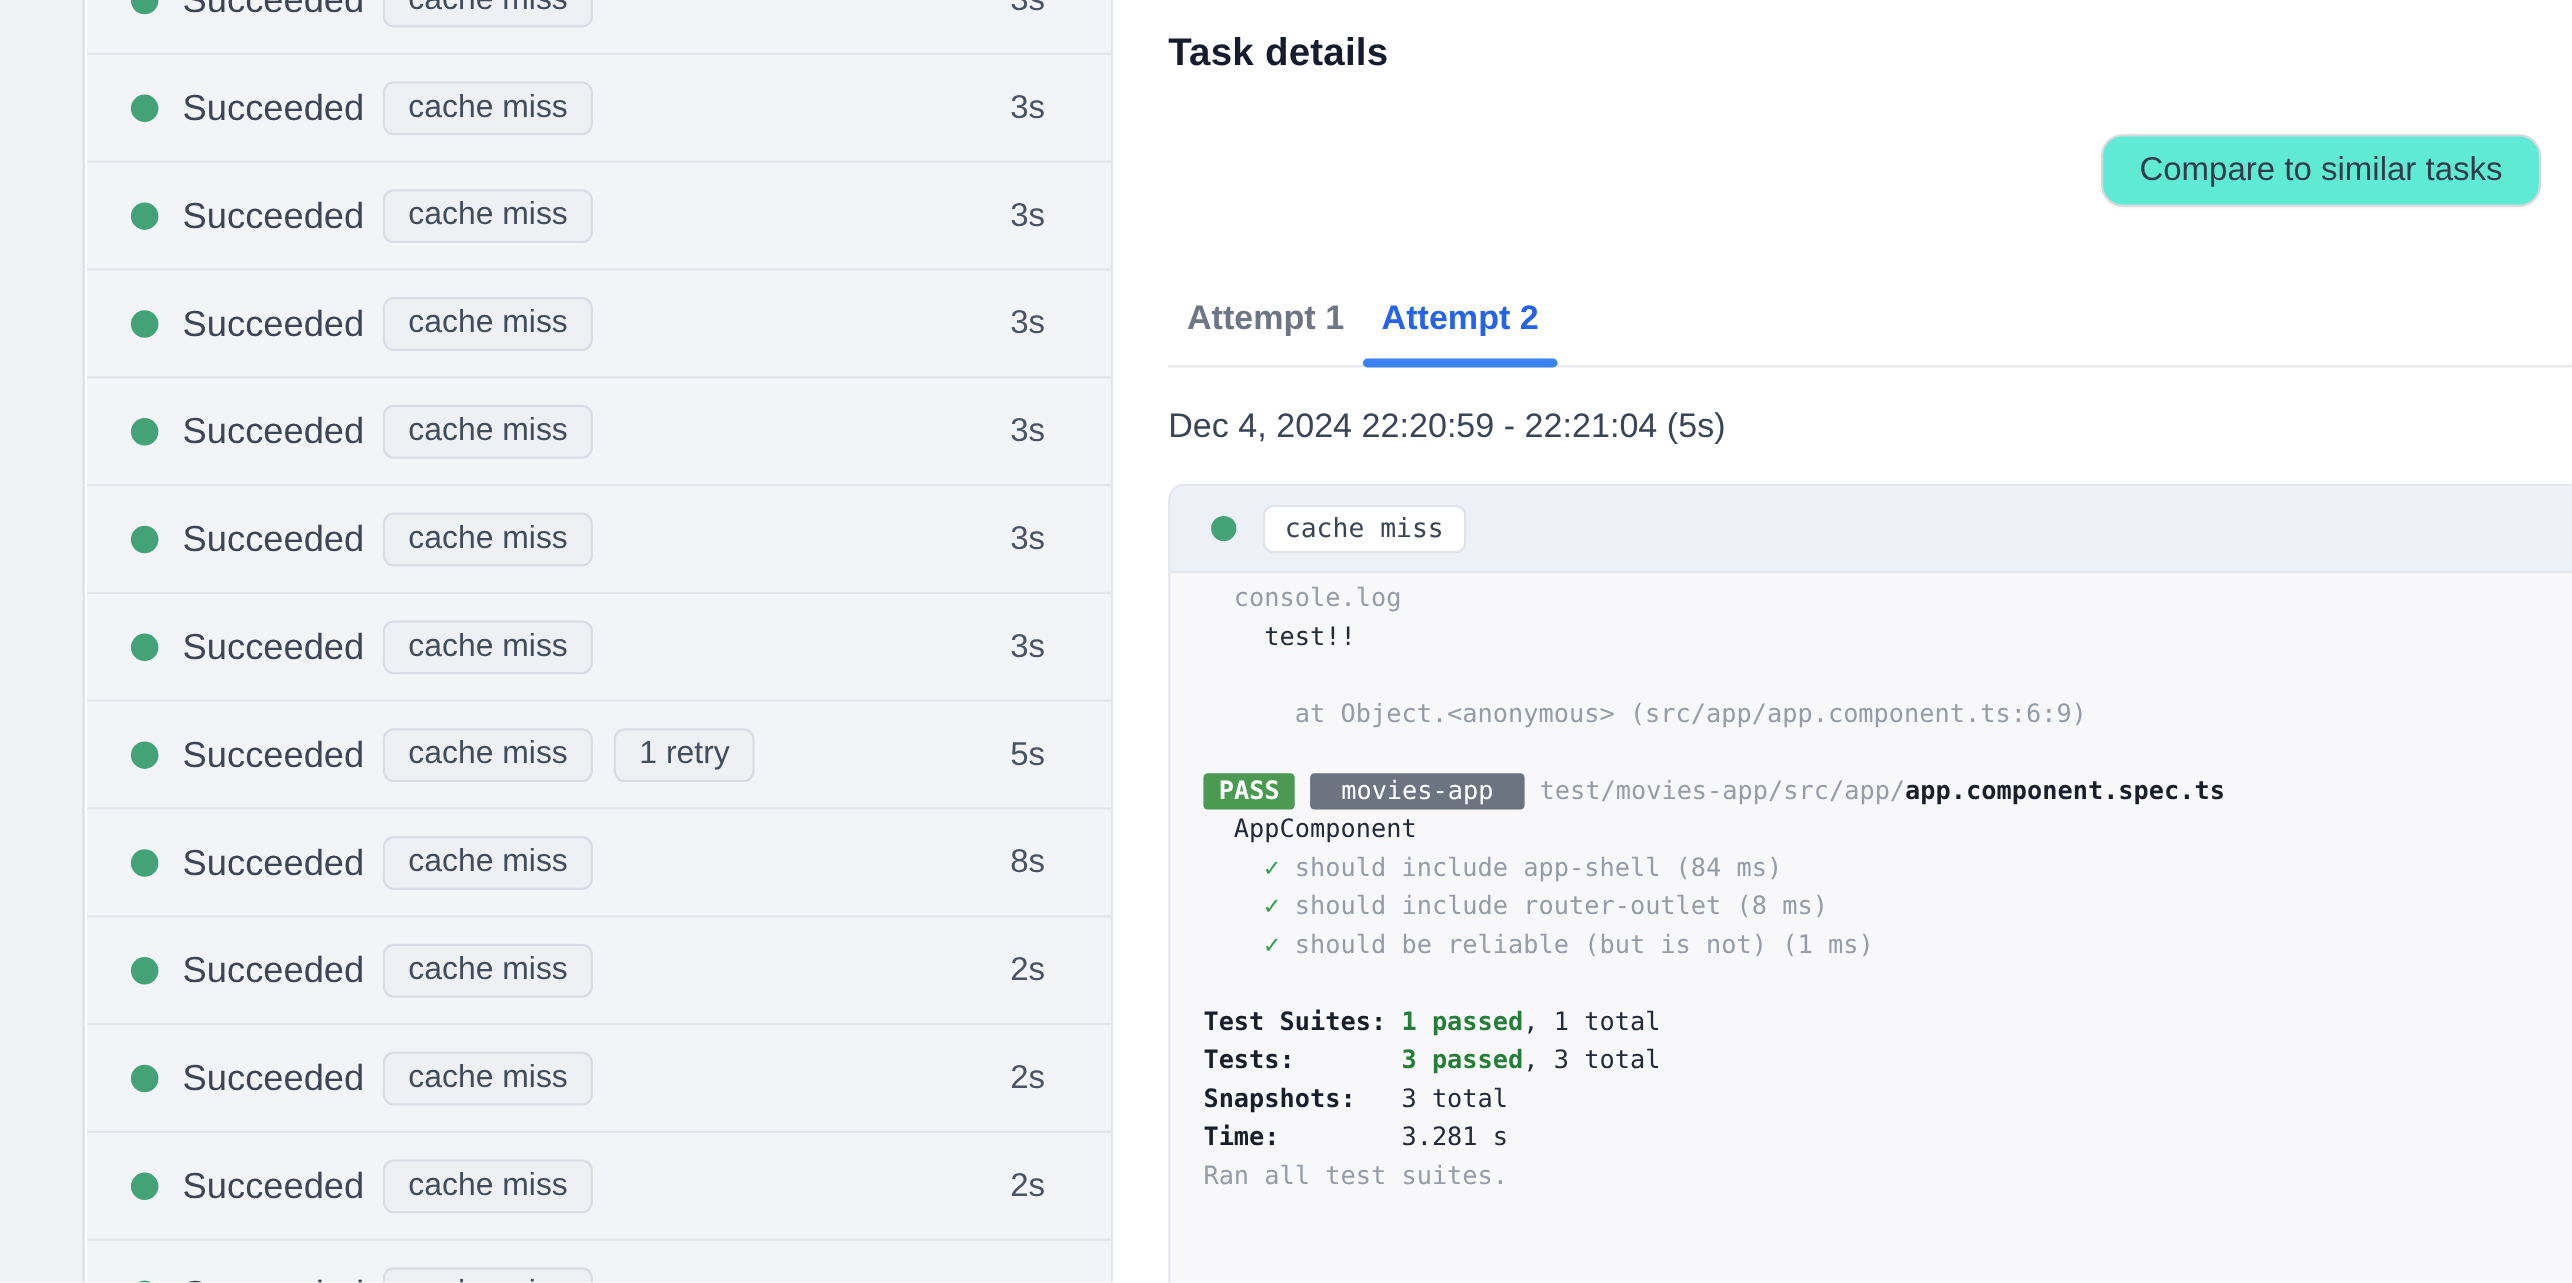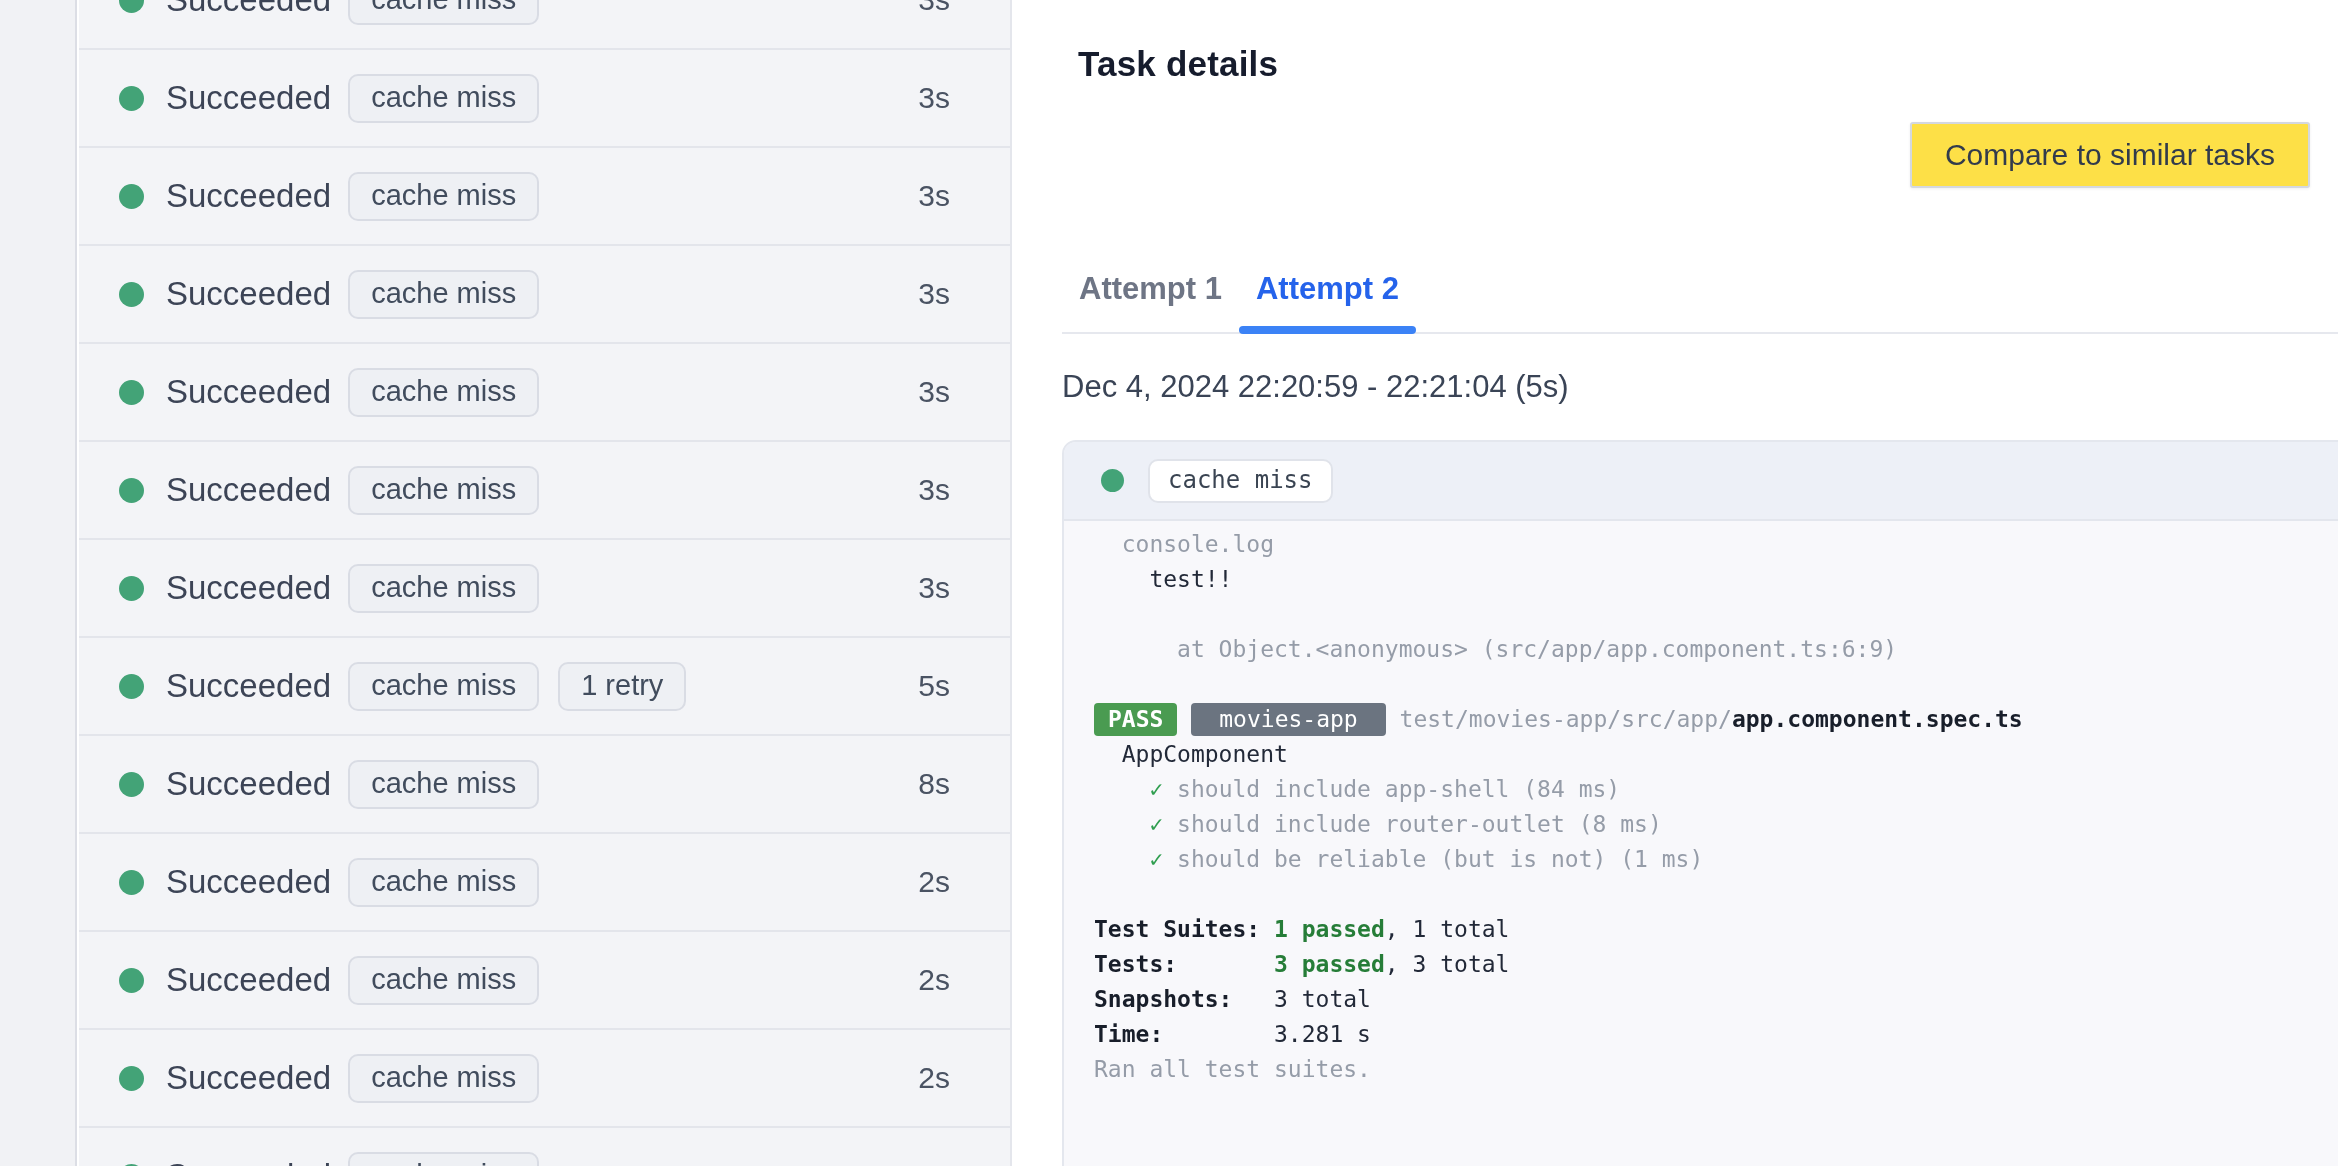--- a/index.html
+++ b/index.html
@@ -51,7 +51,7 @@
     position:absolute;left:1014px;top:0;right:0;bottom:0;background:#ffffff;
   }
   .details-title{
-    position:absolute;left:48px;top:28px;margin:16px;
+    position:absolute;left:48px;top:28px;margin:0;
     font-size:35px;font-weight:700;color:#161c2d;letter-spacing:.2px;
   }
   .compare-btn{

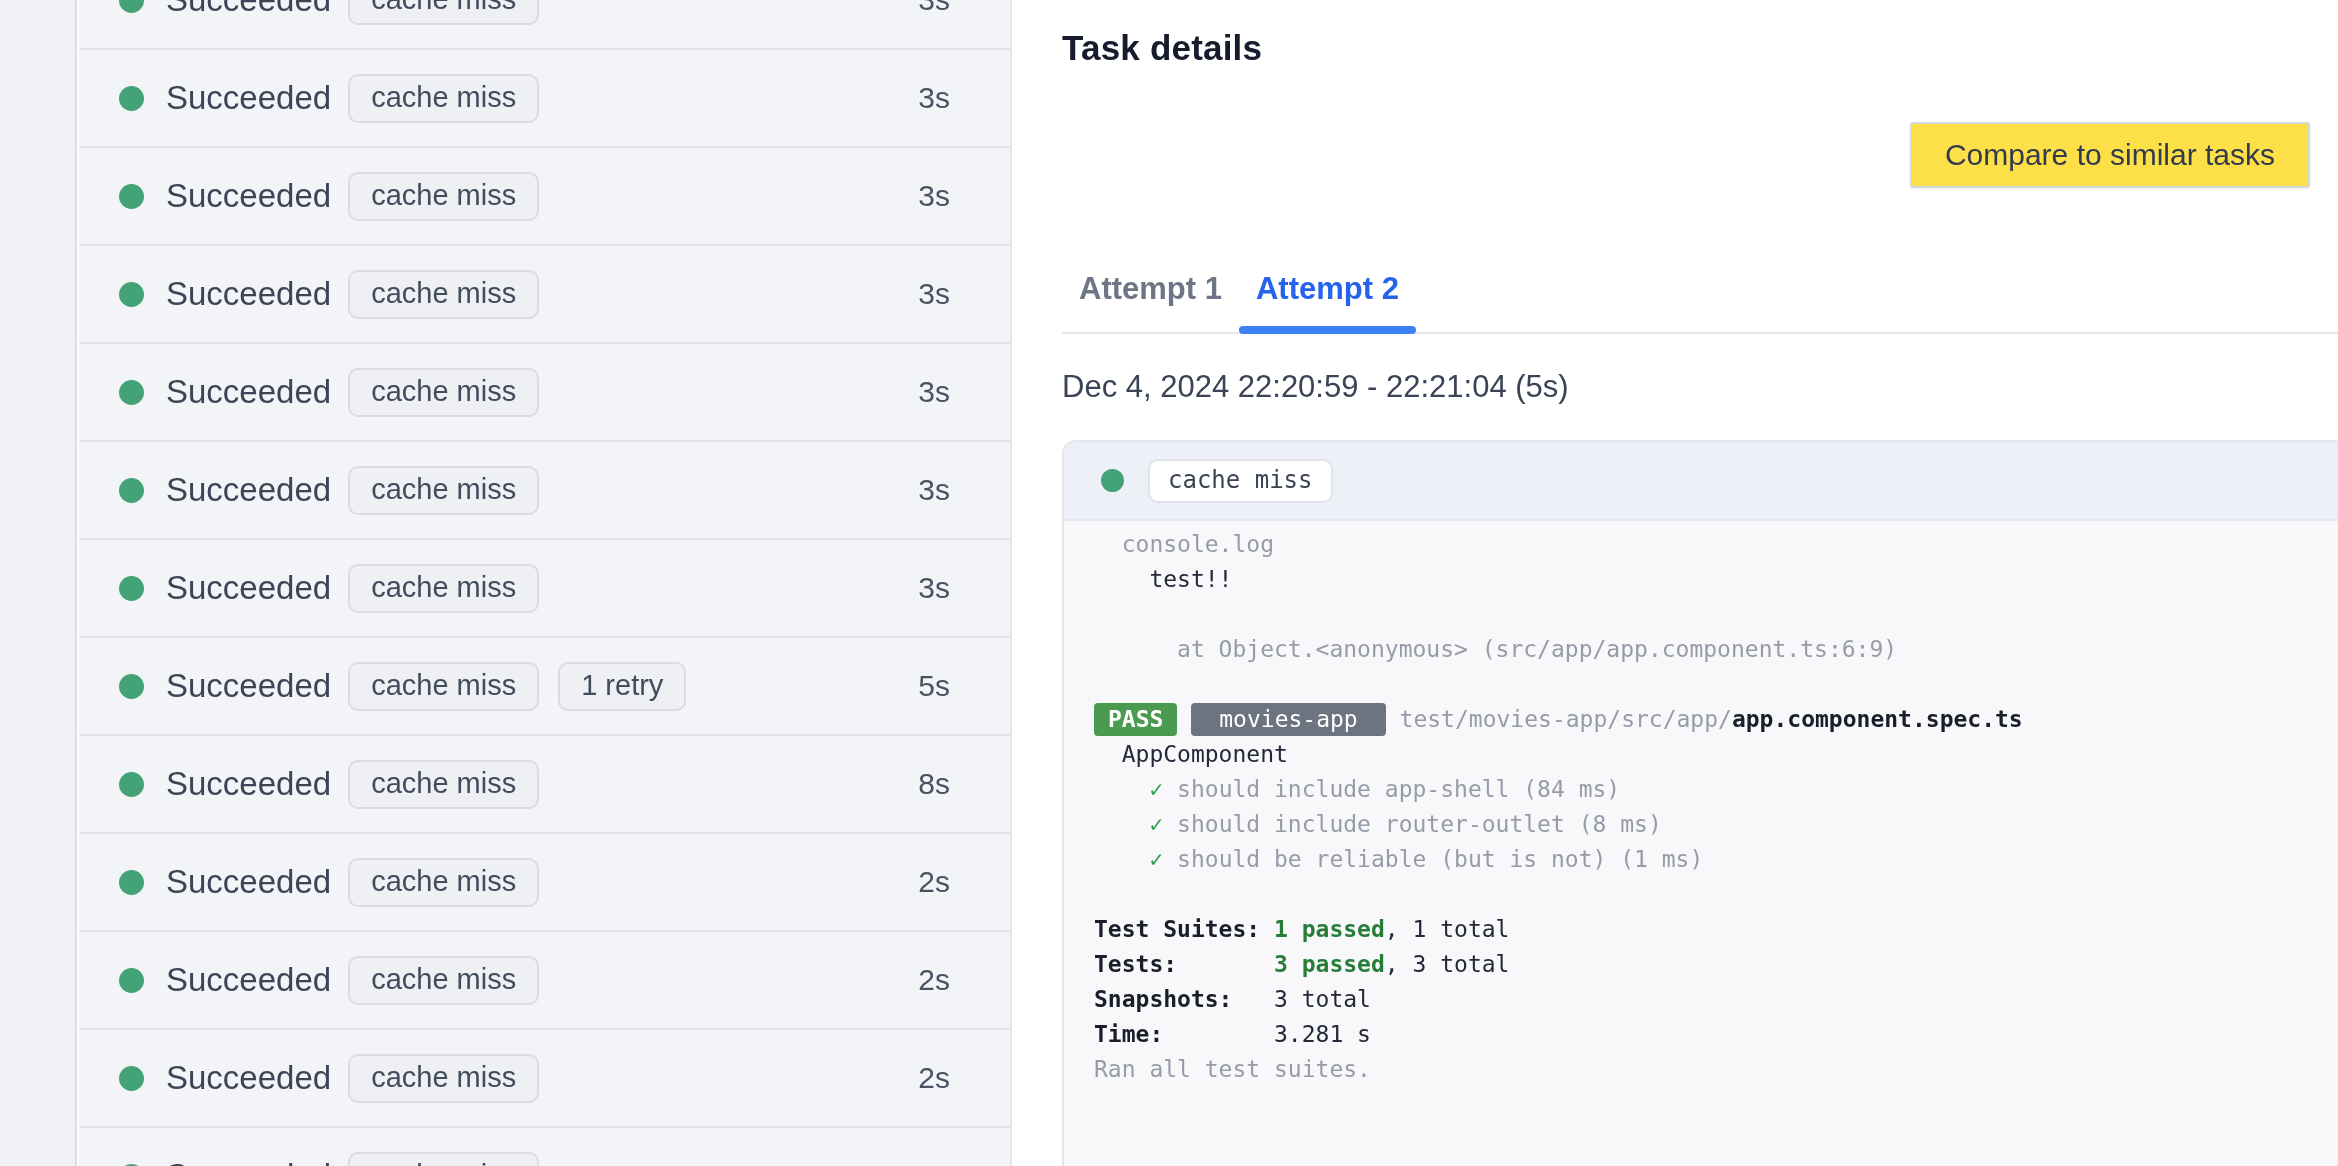--- a/index.html
+++ b/index.html
@@ -56,7 +56,7 @@
   }
   .compare-btn{
     position:absolute;right:28px;top:122px;height:66px;
-    background:#fde047;border:2px solid #d4d8df;border-radius:3px;
+    background:#5eead4;border:2px solid #d4d8df;border-radius:20px;
     padding:0 33px;font-family:inherit;
     font-size:30px;font-weight:500;color:#323b4c;
     box-shadow:0 1px 3px rgba(16,24,40,.07);

